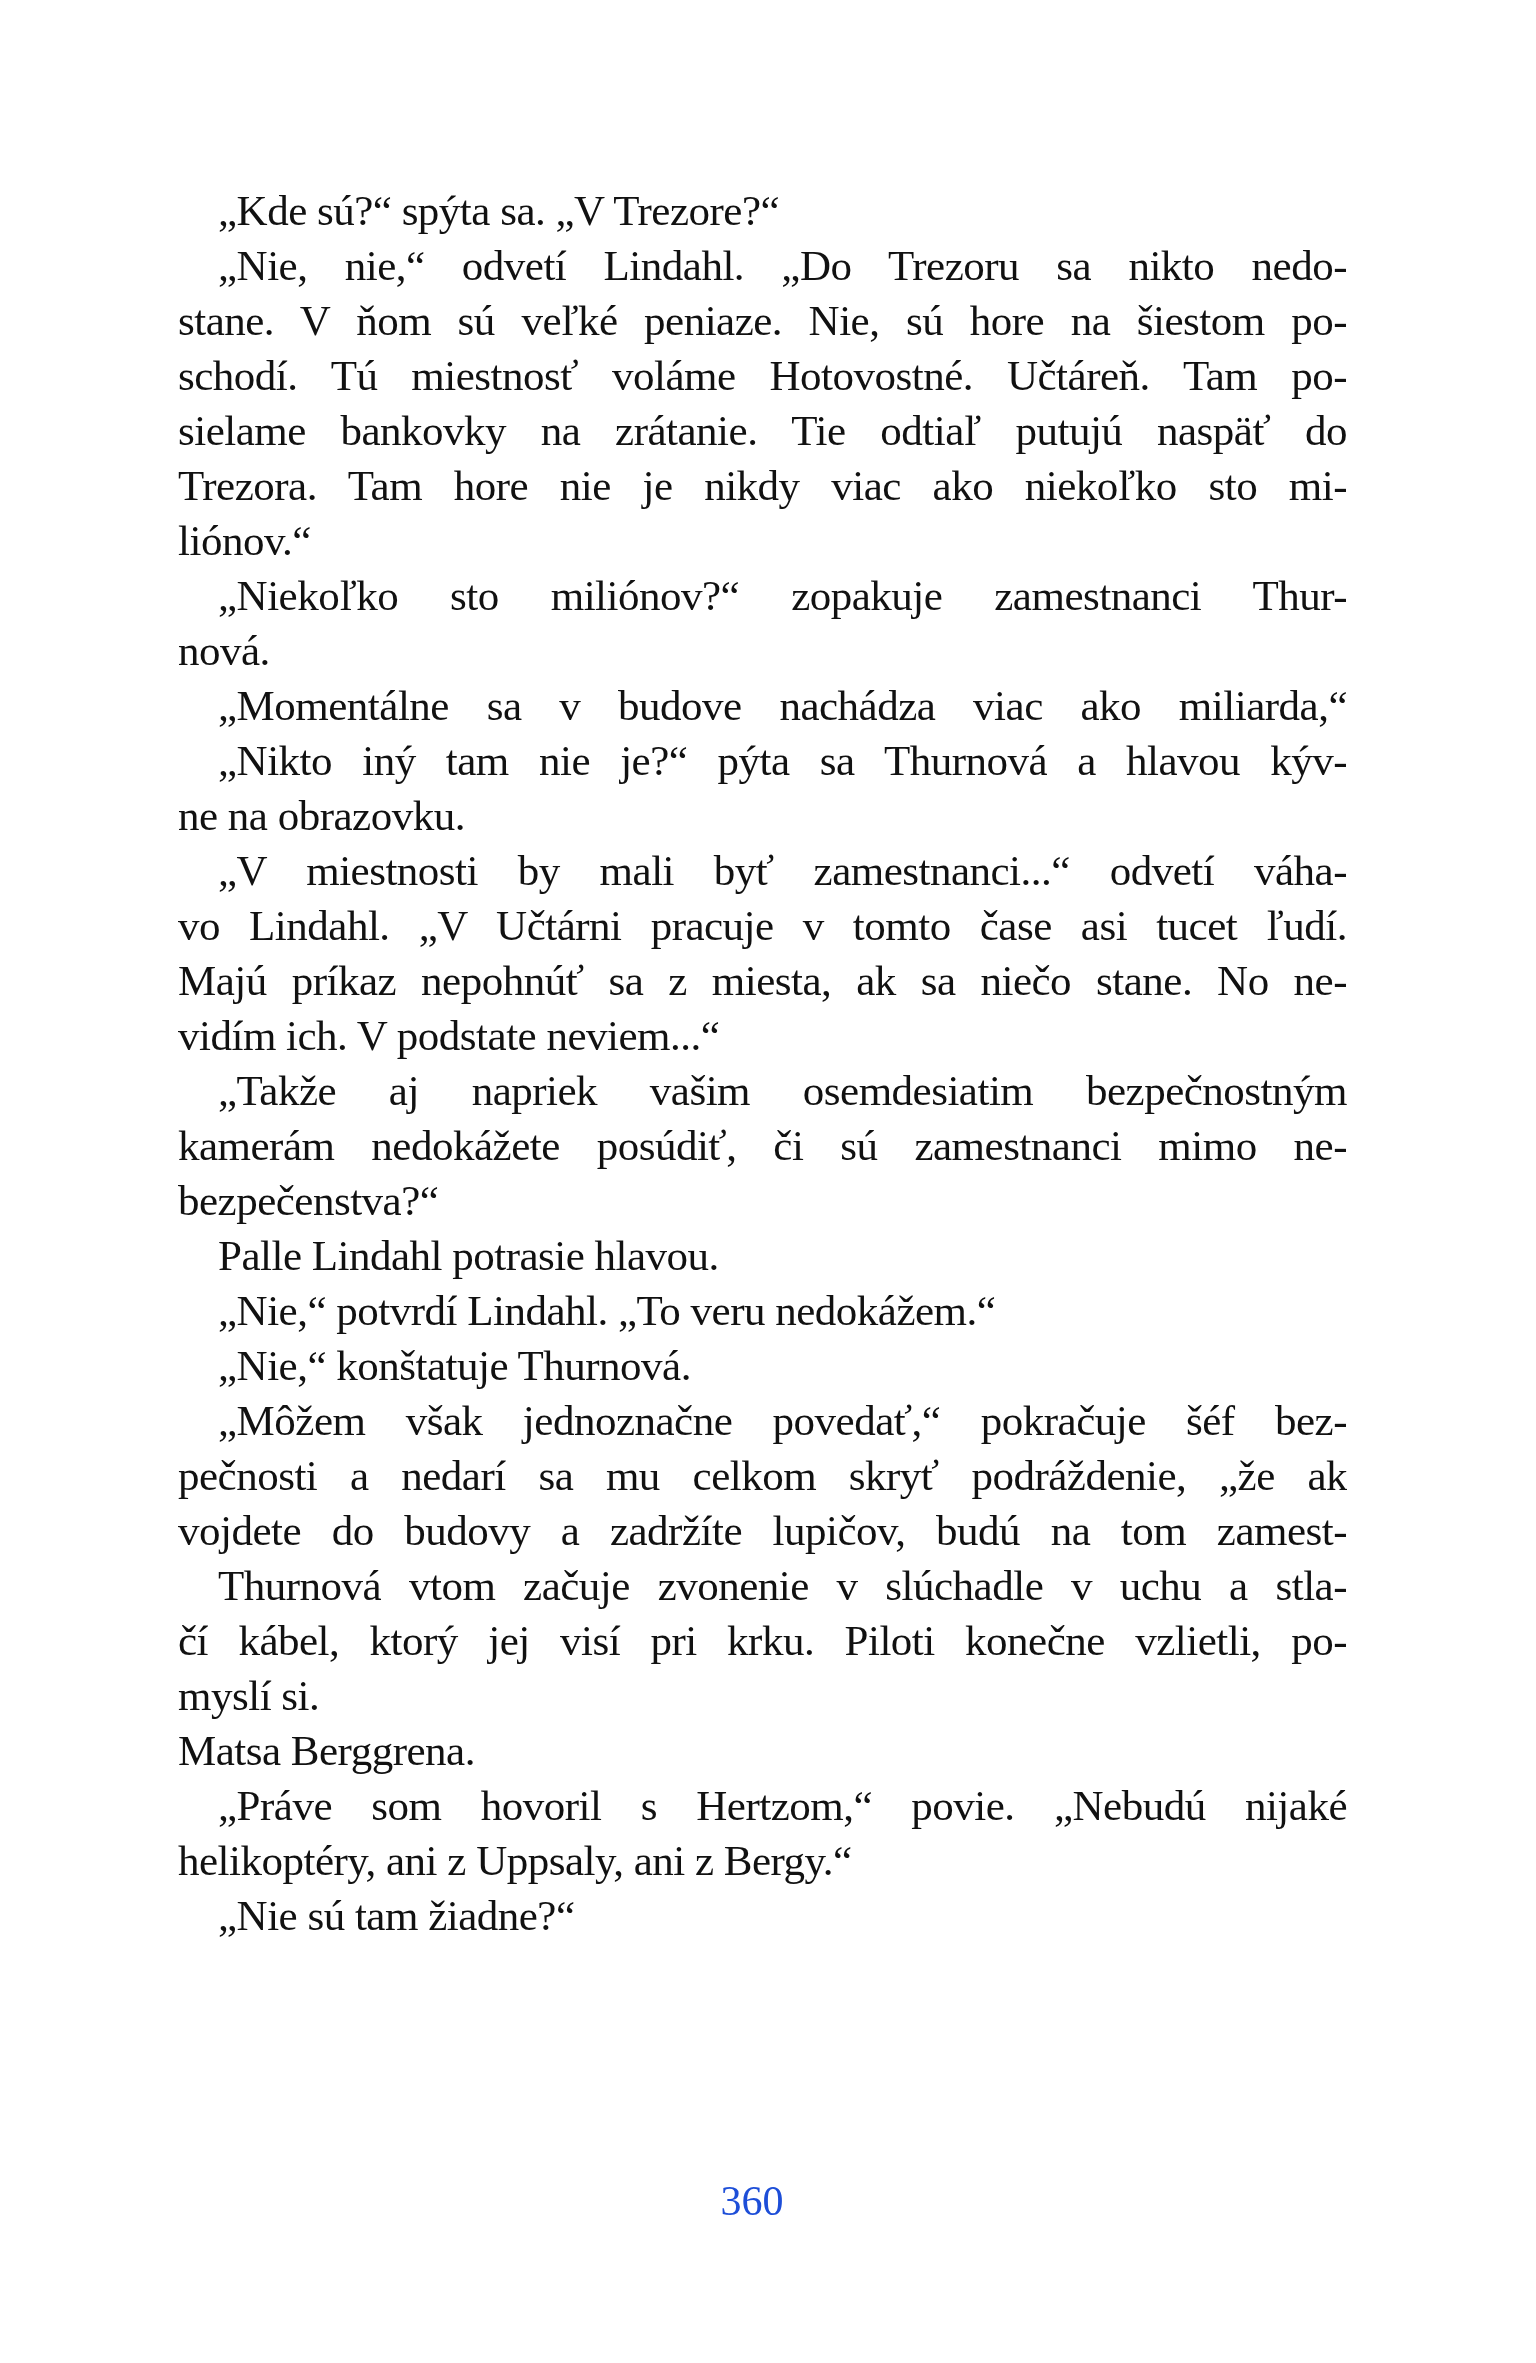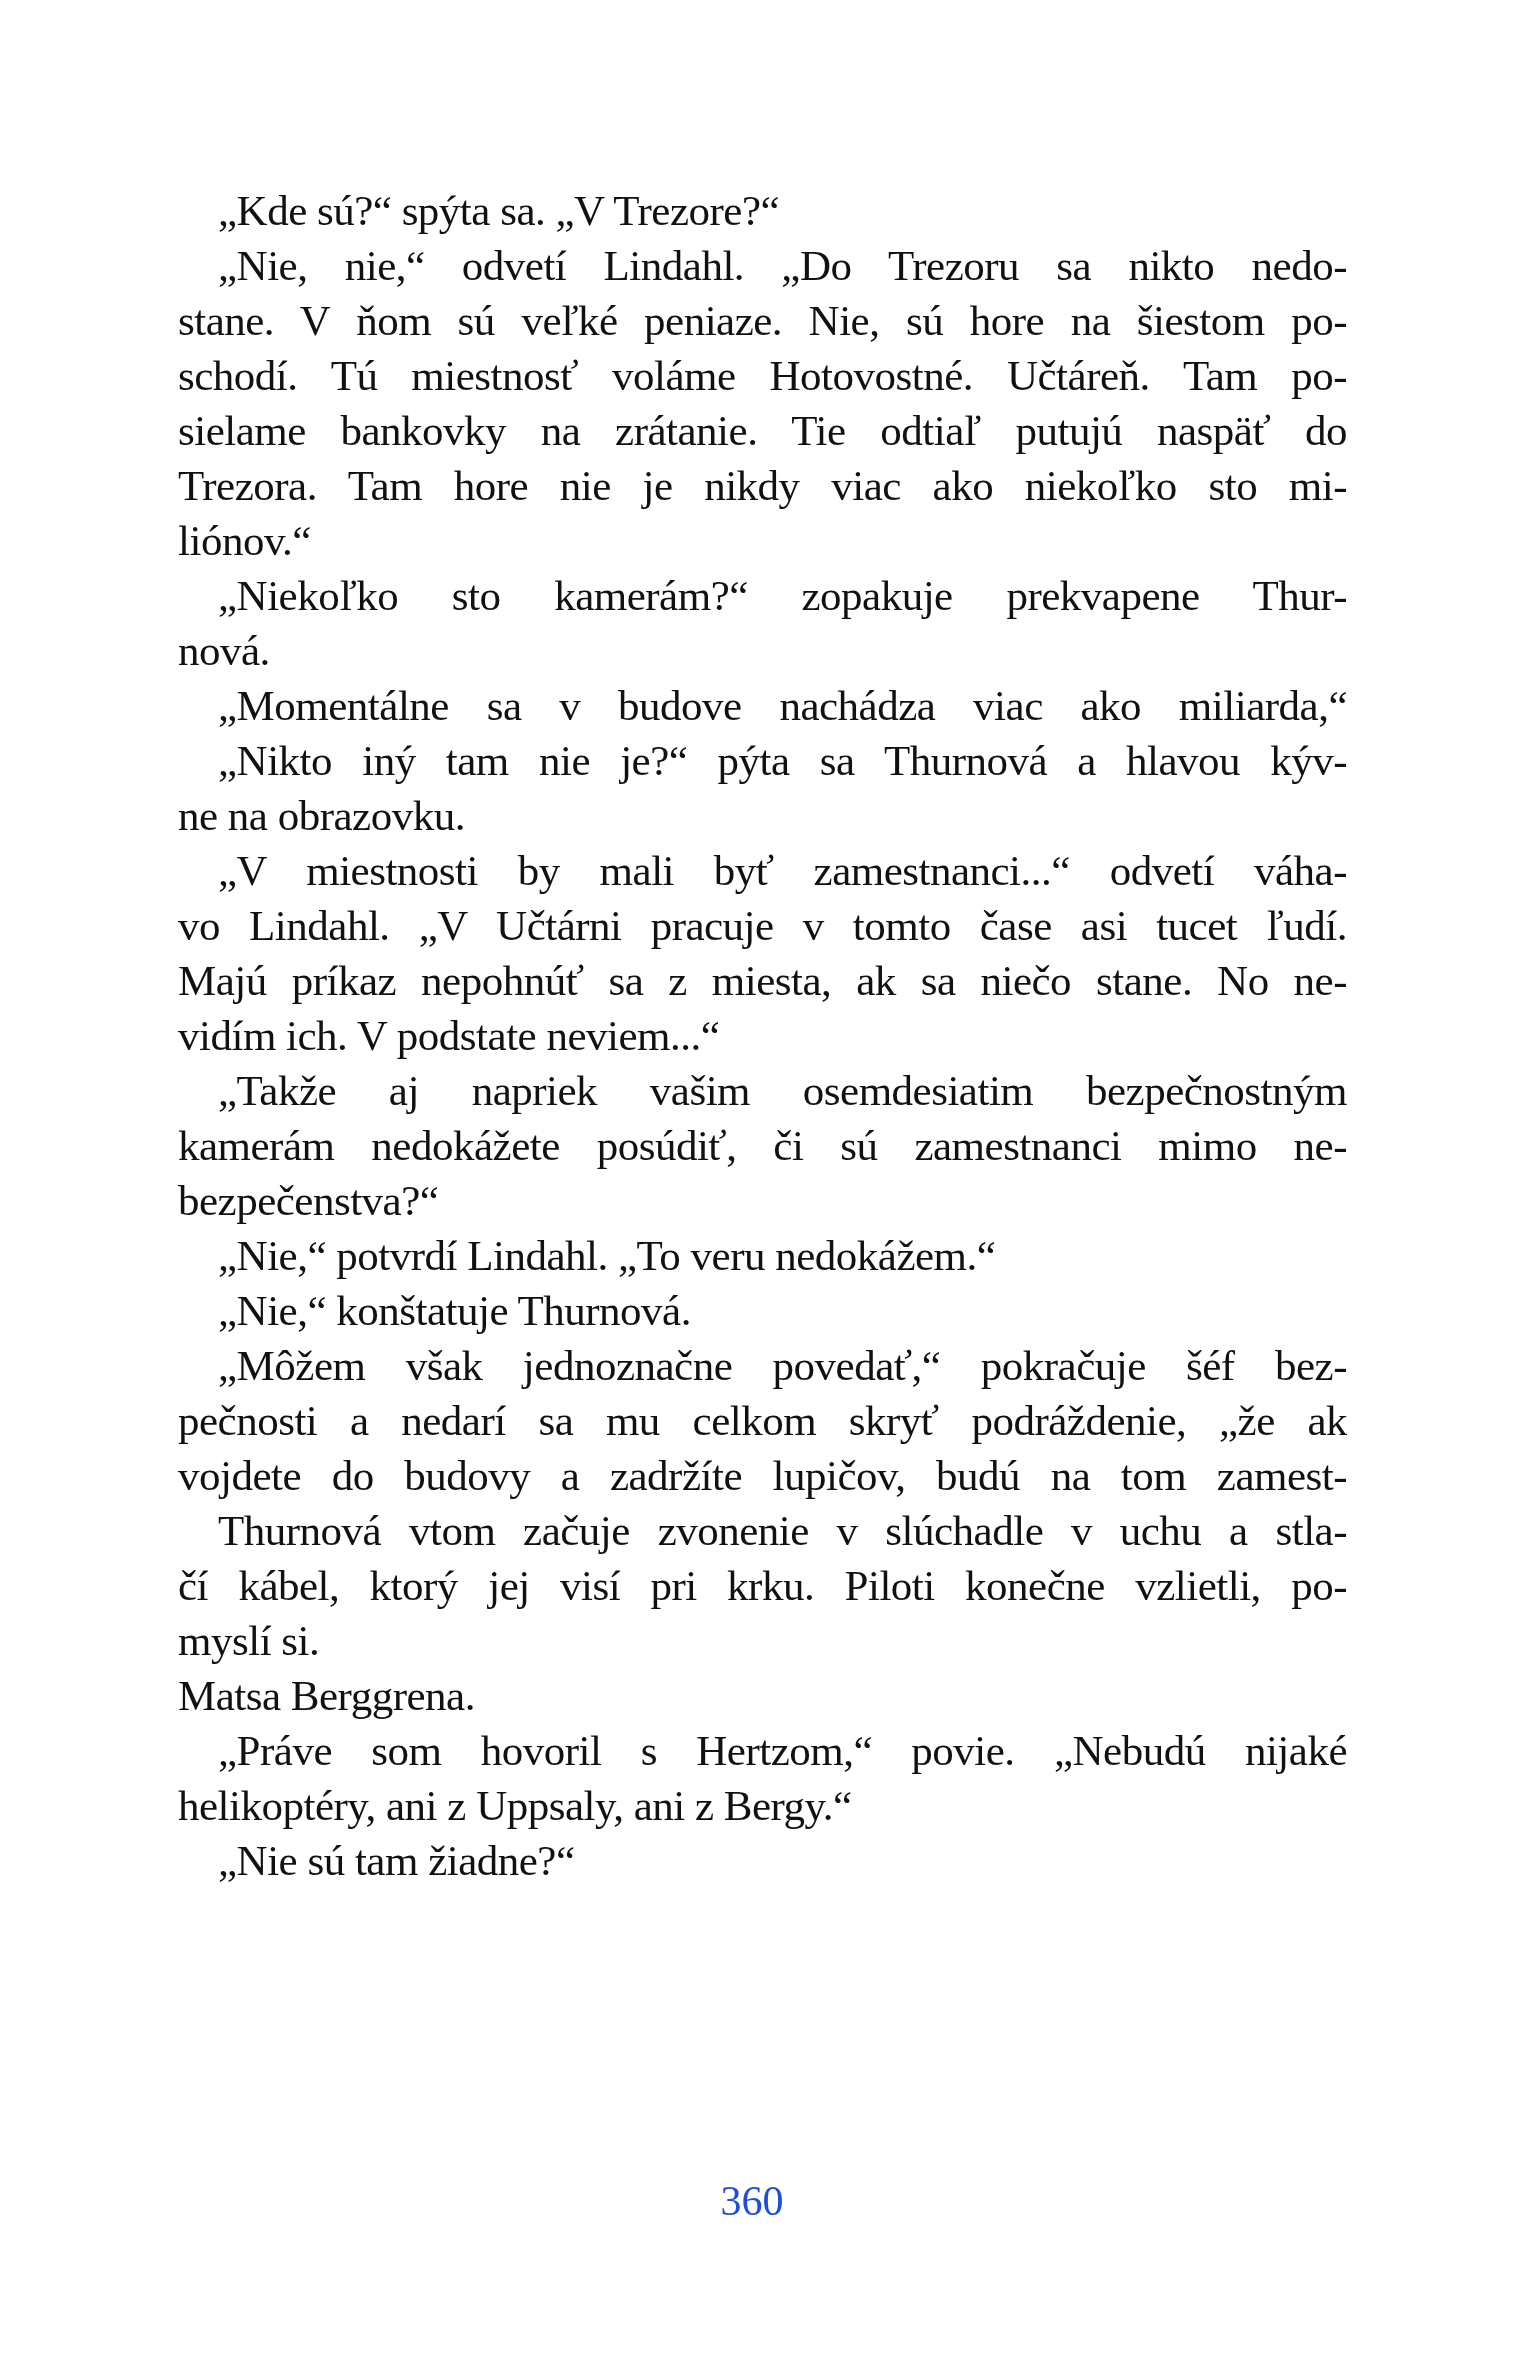--- a/index.html
+++ b/index.html
@@ -62,7 +62,7 @@
       <div class="line">sielame bankovky na zrátanie. Tie odtiaľ putujú naspäť do</div>
       <div class="line">Trezora. Tam hore nie je nikdy viac ako niekoľko sto mi-</div>
       <div class="line end">liónov.“</div>
-      <div class="line first">„Niekoľko sto kamerám?“ zopakuje prekvapene Thur-</div>
+      <div class="line first">„Niekoľko sto miliónov?“ zopakuje zamestnanci Thur-</div>
       <div class="line end">nová.</div>
       <div class="line first">„Momentálne sa v budove nachádza viac ako miliarda,“</div>
       <div class="line first">„Nikto iný tam nie je?“ pýta sa Thurnová a hlavou kýv-</div>

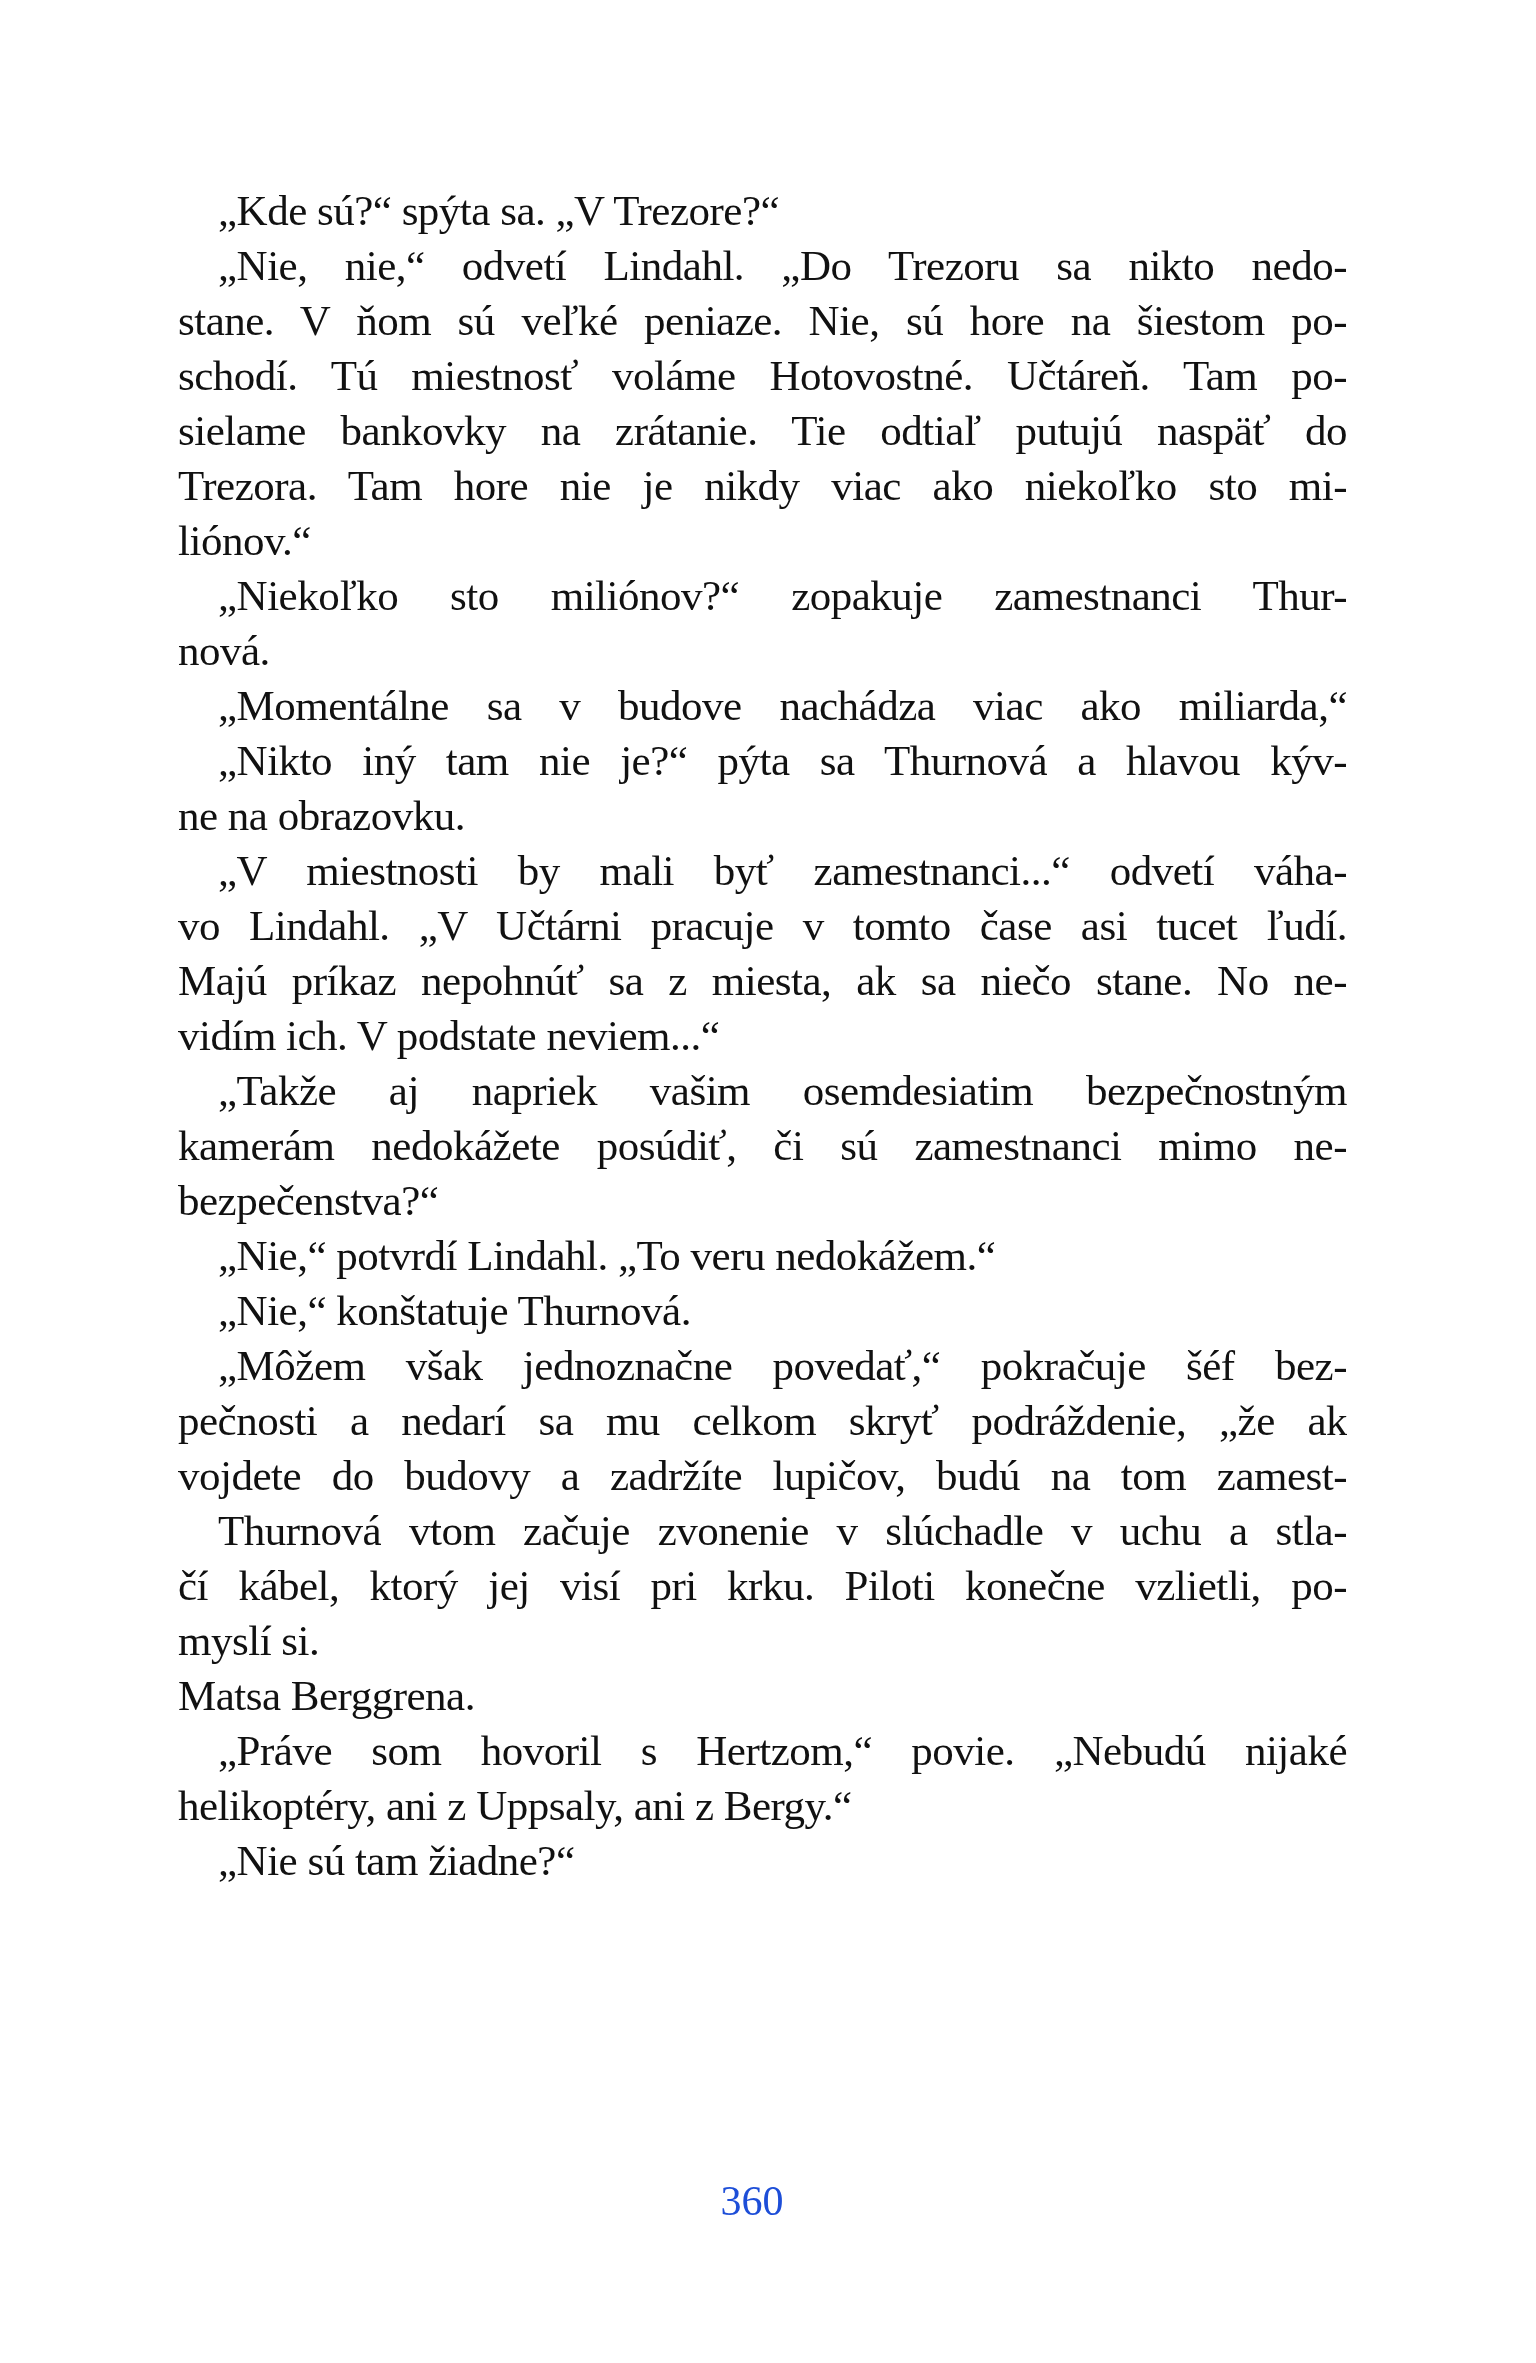--- a/index.html
+++ b/index.html
@@ -74,6 +74,7 @@
       <div class="line first">„Takže aj napriek vašim osemdesiatim bezpečnostným</div>
       <div class="line">kamerám nedokážete posúdiť, či sú zamestnanci mimo ne-</div>
       <div class="line end">bezpečenstva?“</div>
+      <div class="line first end">Palle Lindahl potrasie hlavou.</div>
       <div class="line first end">„Nie,“ potvrdí Lindahl. „To veru nedokážem.“</div>
       <div class="line first end">„Nie,“ konštatuje Thurnová.</div>
       <div class="line first">„Môžem však jednoznačne povedať,“ pokračuje šéf bez-</div>

